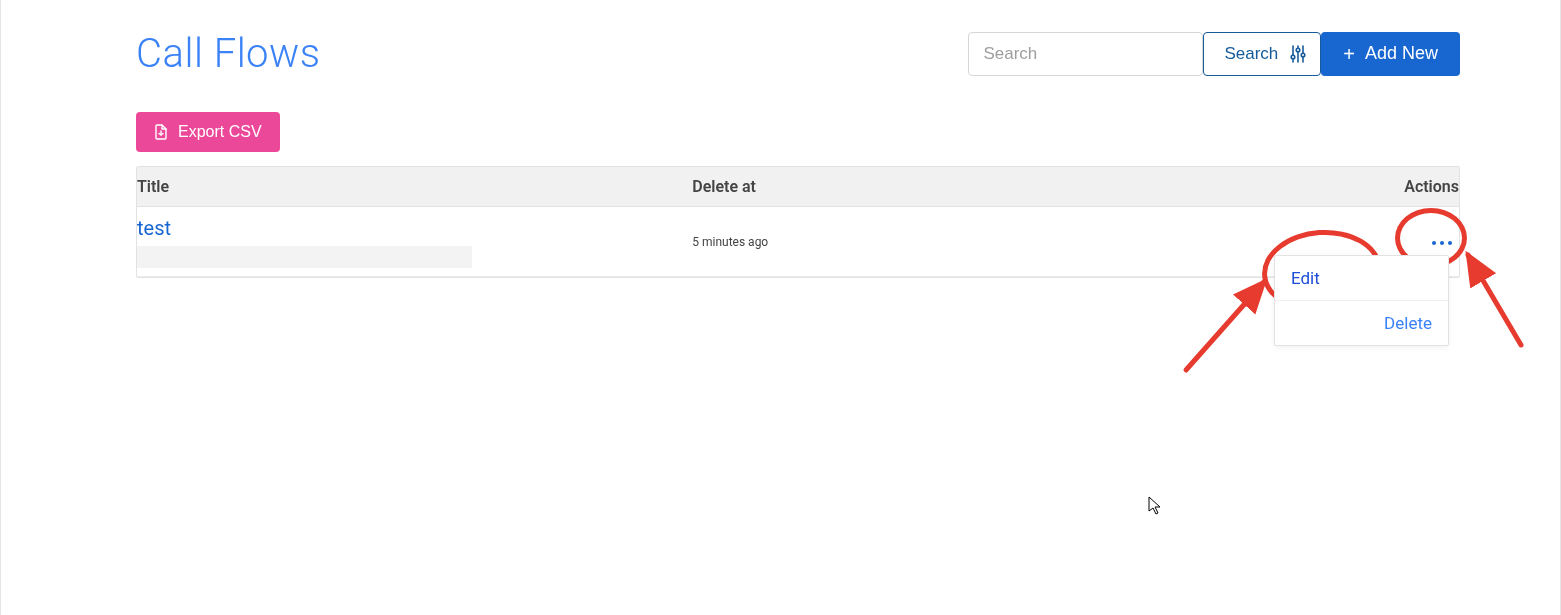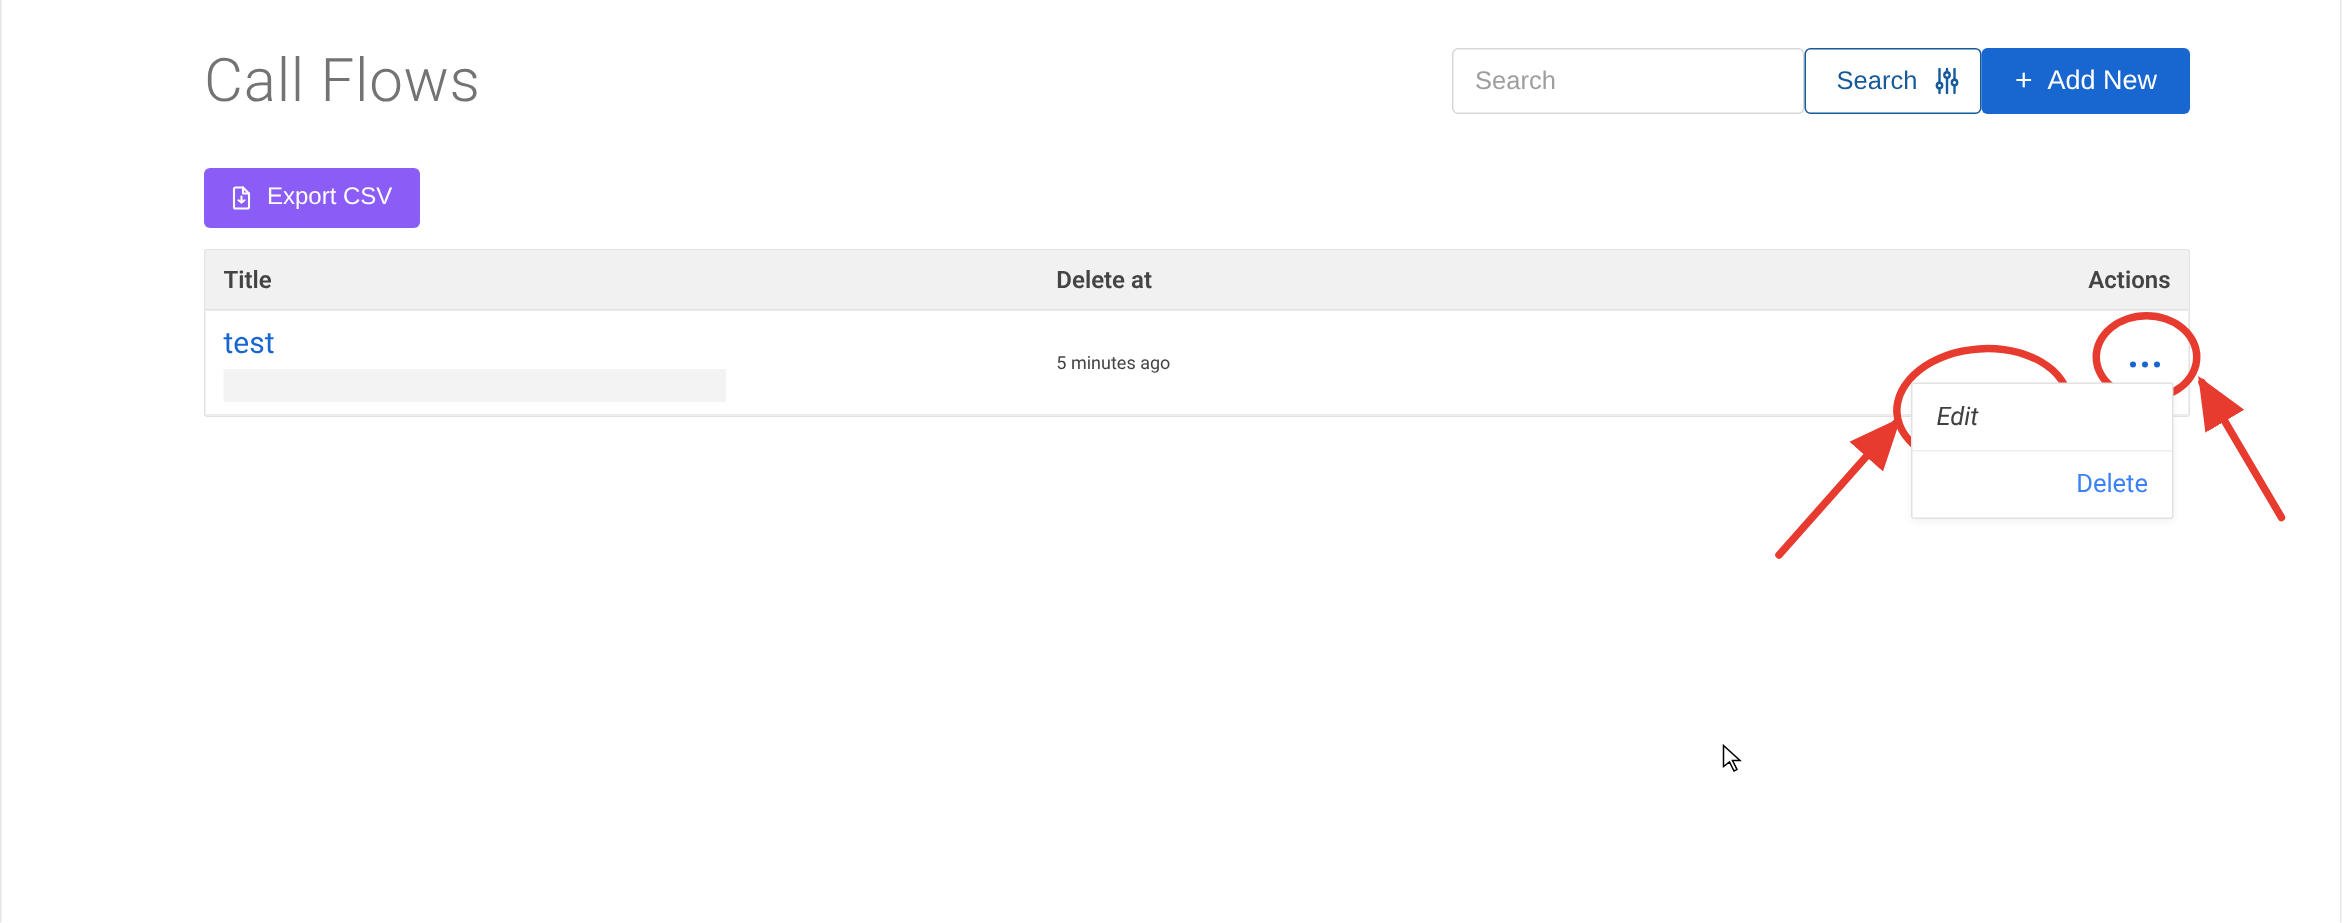--- a/index.html
+++ b/index.html
@@ -26,7 +26,7 @@
   .page-title {
     font-size: 40px;
     font-weight: 300;
-    color: #737373;
+    color: #3b82f6;
     letter-spacing: 0.5px;
   }
   .header-actions {

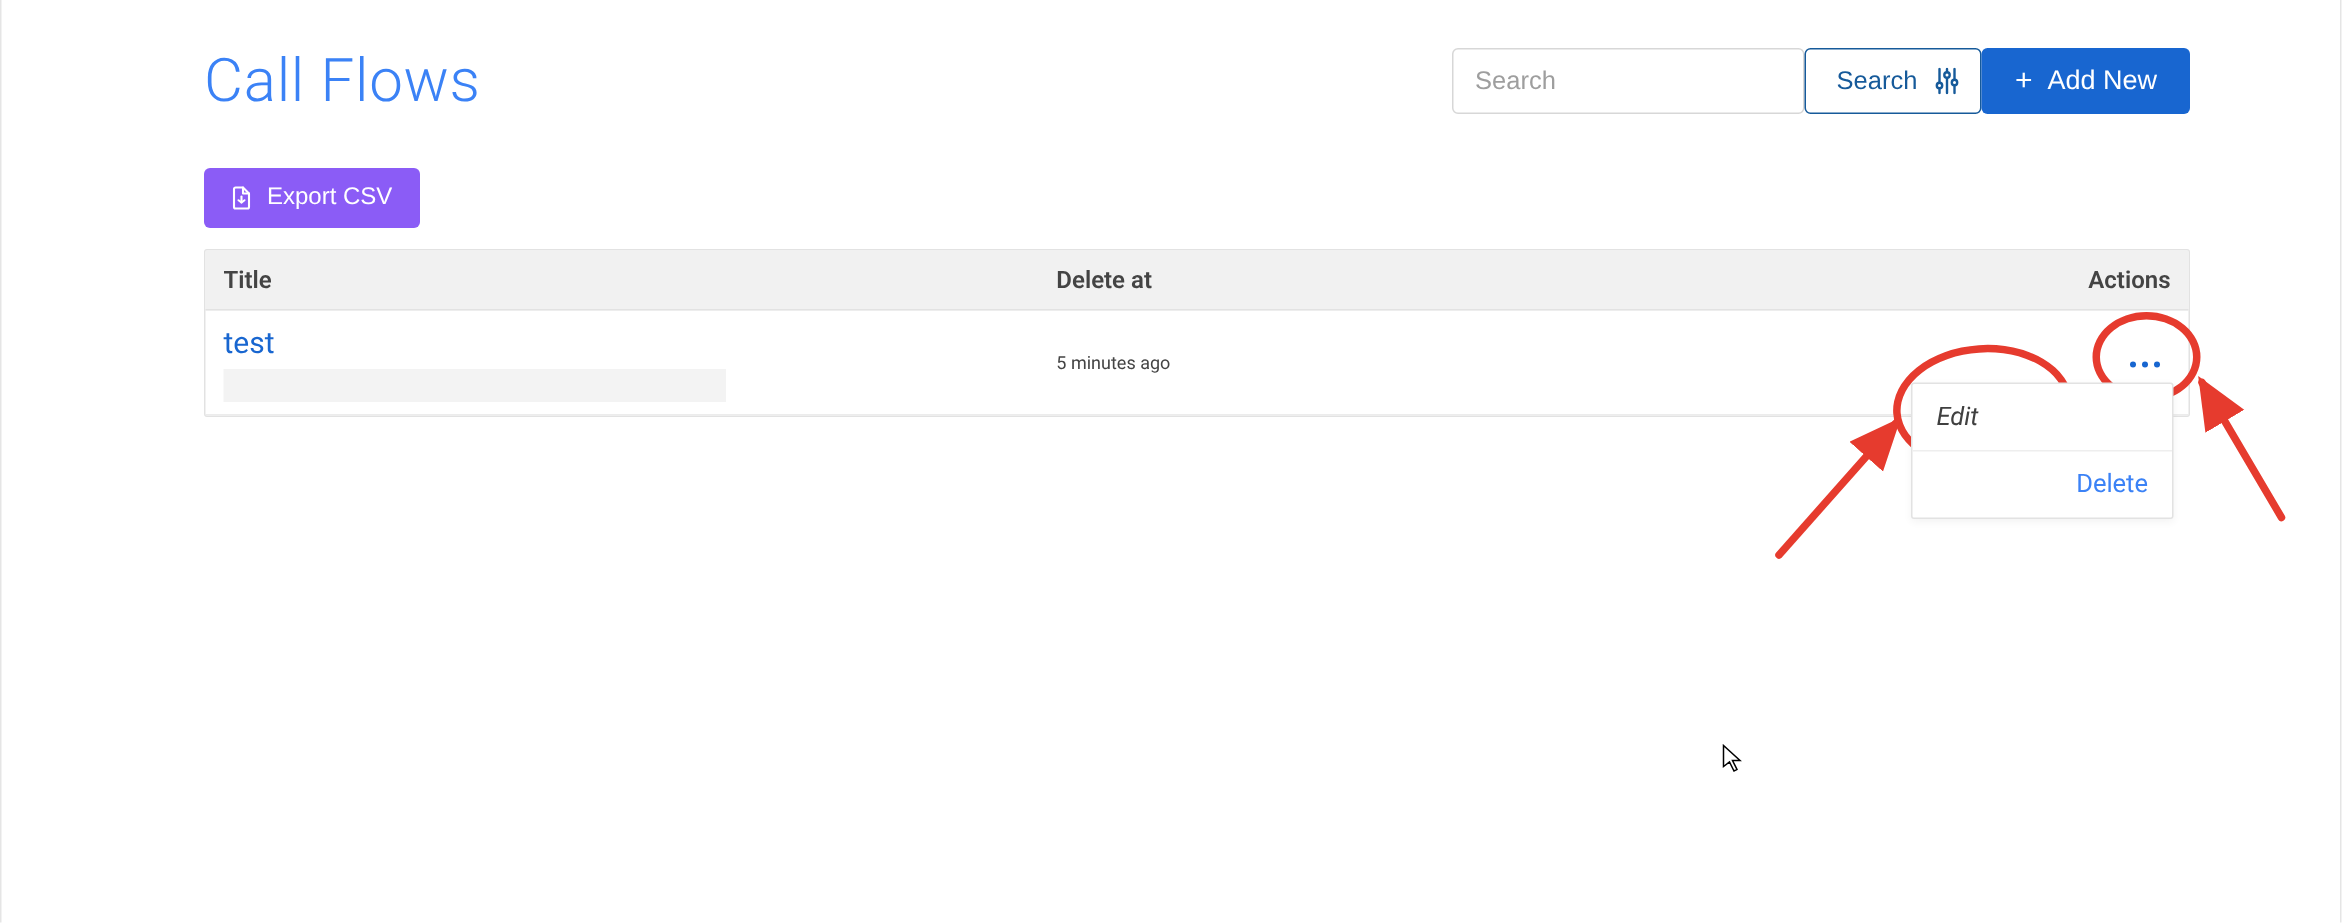--- a/index.html
+++ b/index.html
@@ -76,7 +76,7 @@
     height: 40px;
     padding: 0 18px;
     border: none;
-    background: #8b5cf6;
+    background: #ec4899;
     color: #fff;
     font-size: 16px;
     border-radius: 4px;

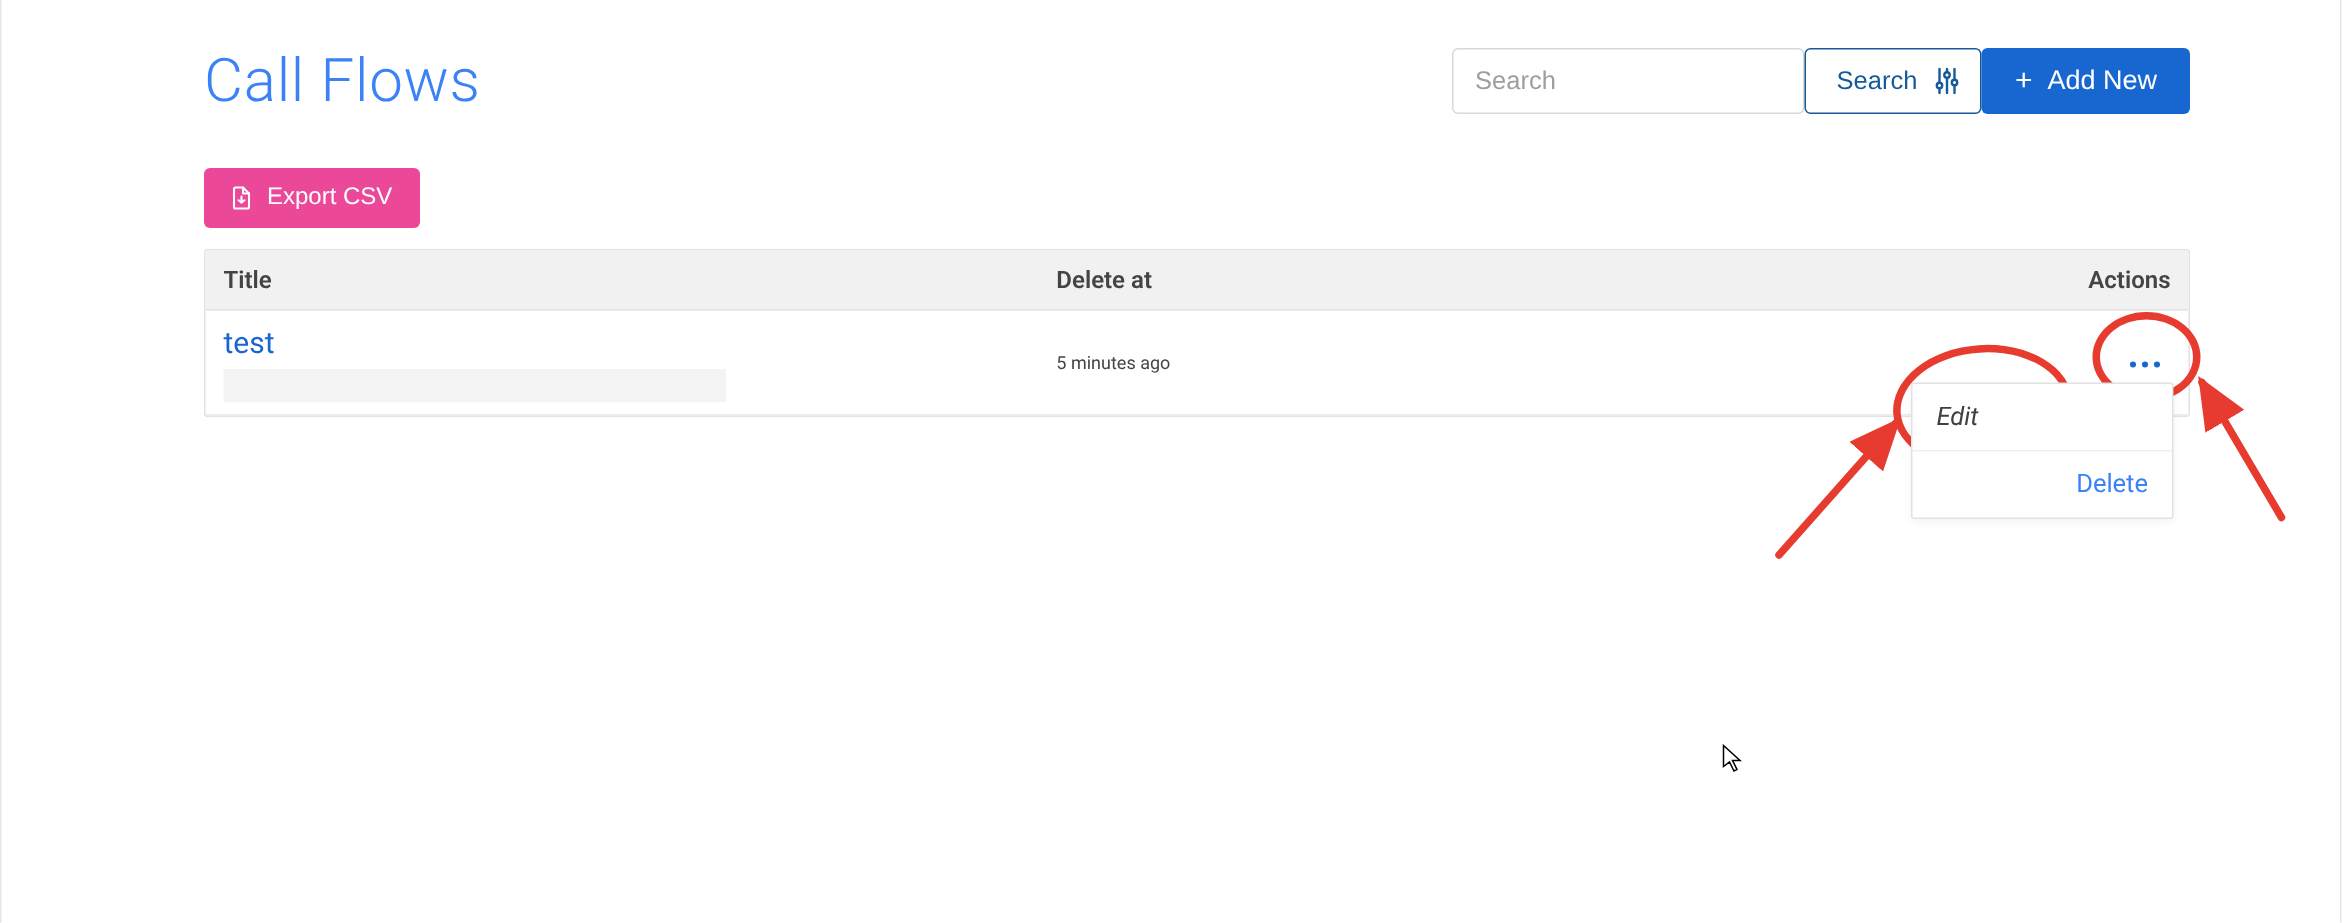--- a/index.html
+++ b/index.html
@@ -102,7 +102,7 @@
     color: #444;
     font-size: 16px;
   }
-  .th, .td { padding: 10px 12px; }
+  .th, .td { padding: 10px 0; }
   .col-title { flex: 0 0 42%; }
   .col-created { flex: 1 1 auto; }
   .col-actions { flex: 0 0 120px; text-align: right; }

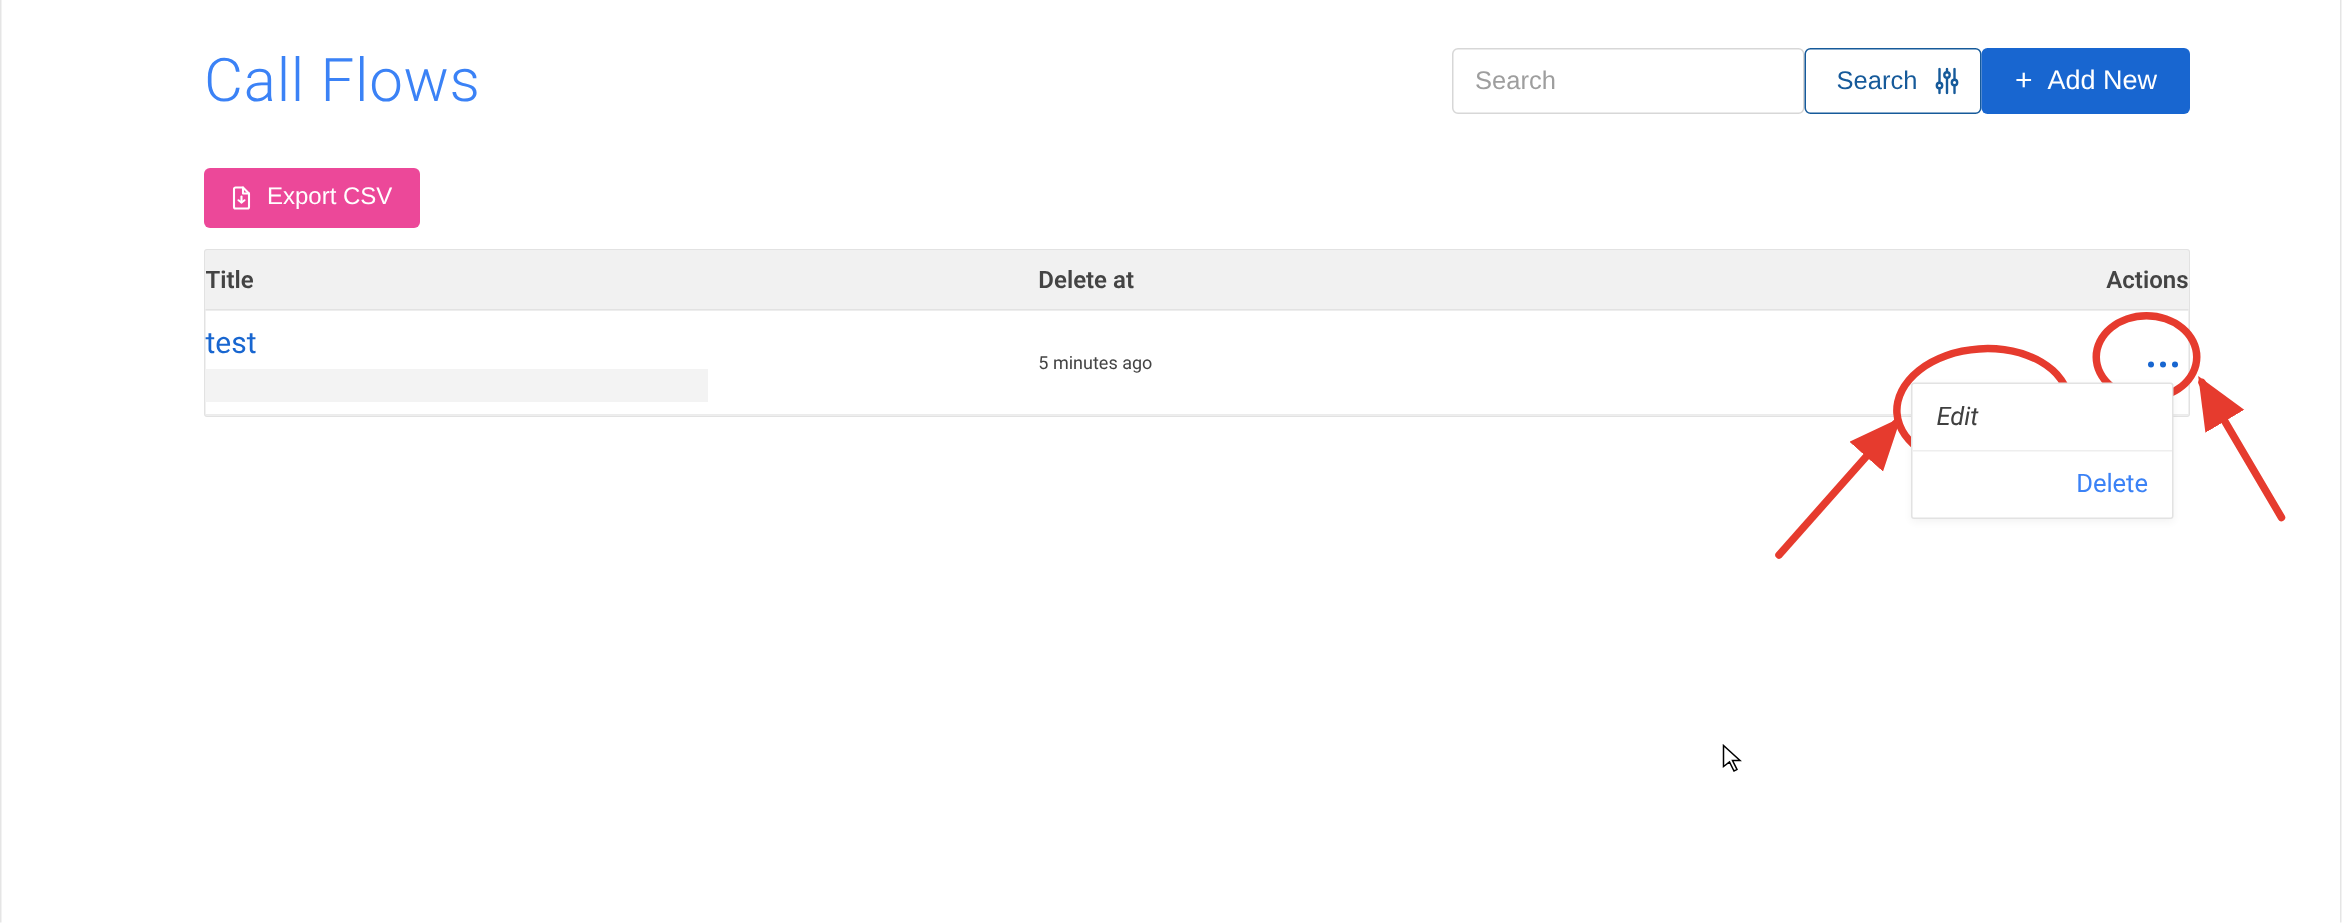--- a/index.html
+++ b/index.html
@@ -147,7 +147,7 @@
     border-bottom: 1px solid #eee;
   }
   .dropdown-item:last-child { border-bottom: none; }
-  .dd-edit { color: #404040; font-style: italic; }
+  .dd-edit { color: #1d4ed8; }
   .dd-delete { color: #3b82f6; text-align: right; }
   
   .anno { position: absolute; pointer-events: none; }

